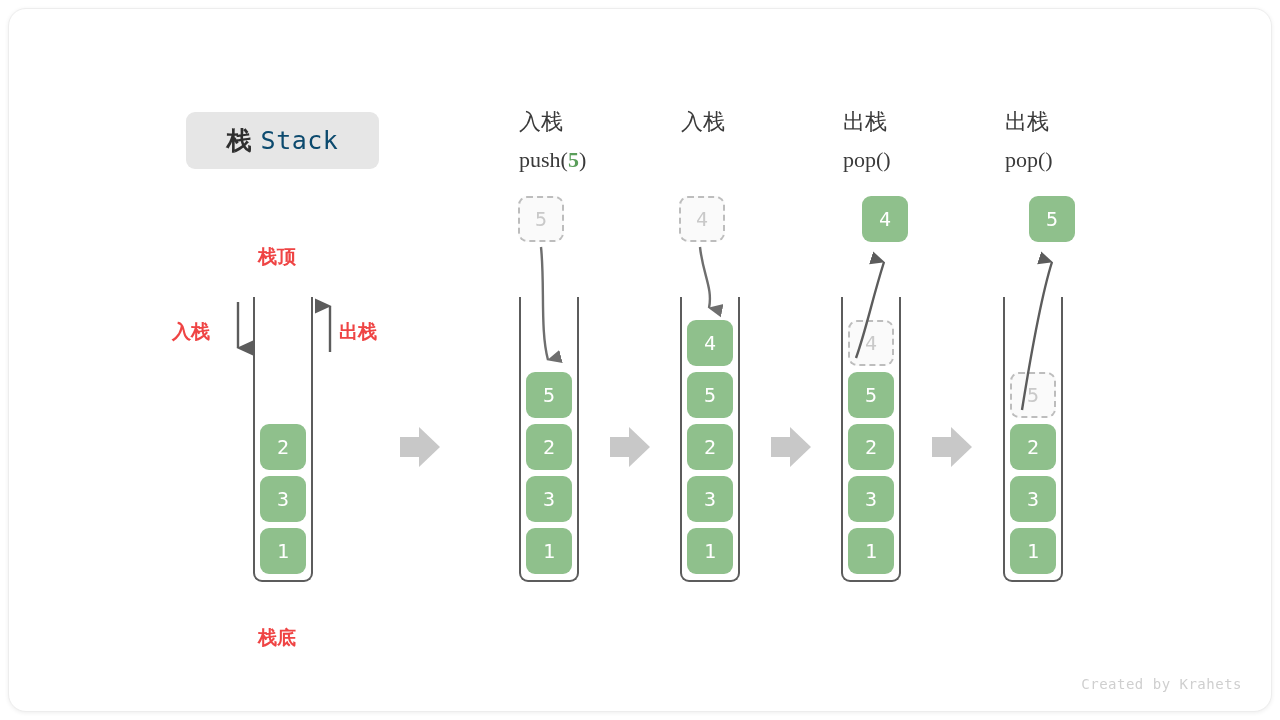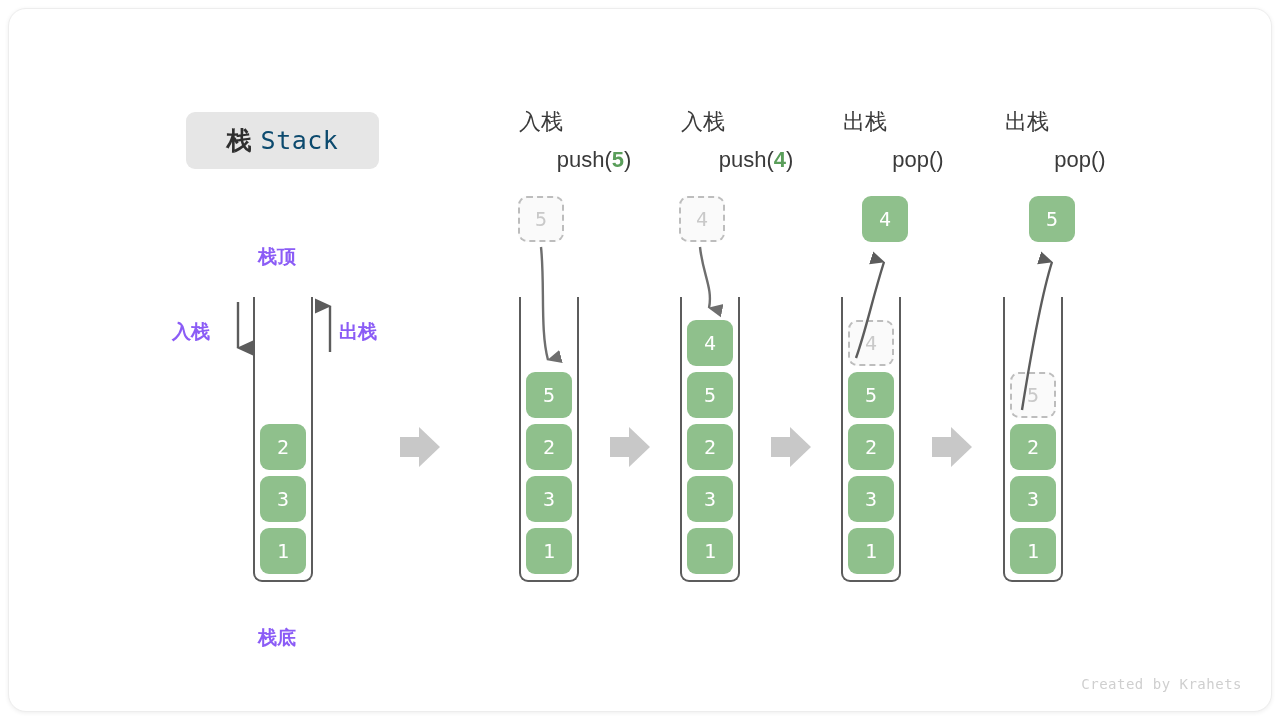--- a/index.html
+++ b/index.html
@@ -72,9 +72,8 @@
     display: block;
     font-size: 22px;
     color: #3a3a3a;
-    font-family: Liberation Sans, sans-serif;
+    font-family: Liberation Serif, serif;
     white-space: pre;
-    text-align: center;
   }
   .op-code .arg { color: #5a9e5a; font-weight: bold; }
 

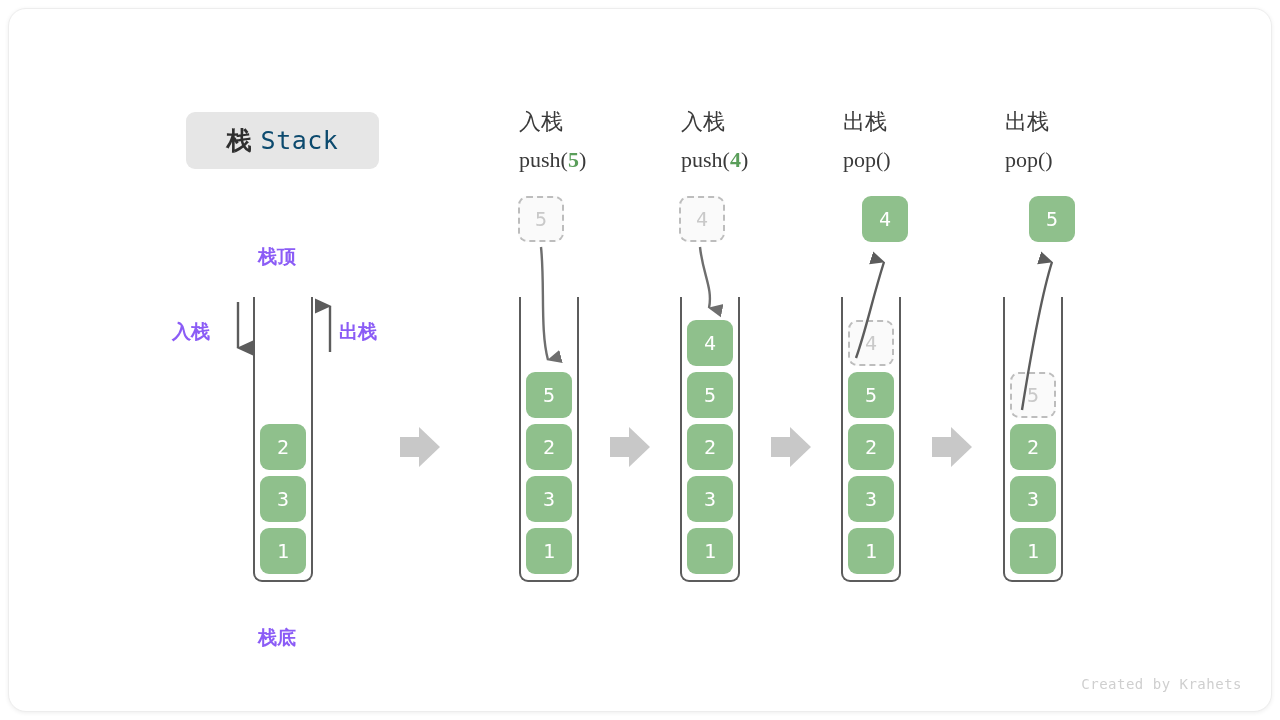--- a/index.html
+++ b/index.html
@@ -175,7 +175,6 @@
 
   <div class="op-caption" style="left:681px; top:103px;">
     <span class="op-cjk">入栈</span>
-    <span class="op-code"><span>push(</span><span class="arg">4</span><span>)</span></span>
   </div>
   <div class="cell ghost" style="left:679px; top:196px;">4</div>
   <div class="stack" style="left:680px; top:297px; height:285px;"></div>

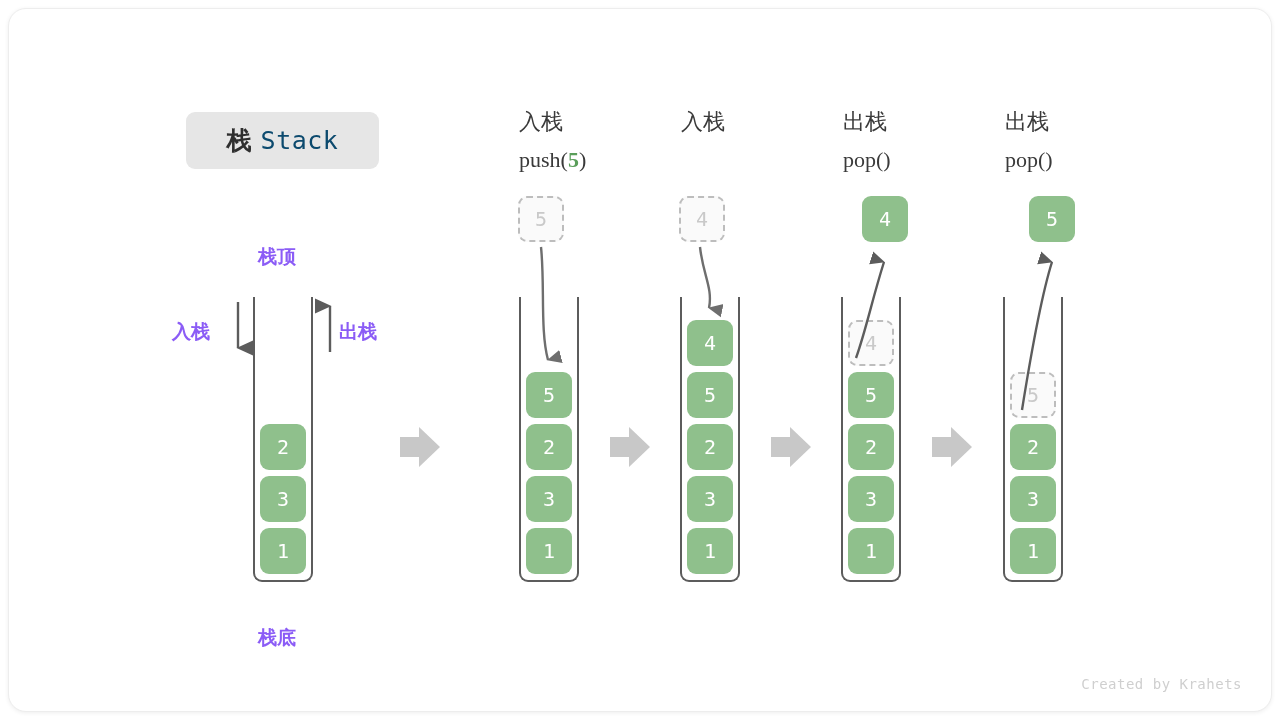--- a/index.html
+++ b/index.html
@@ -117,7 +117,7 @@
     position: absolute;
     font-size: 19px;
     font-weight: bold;
-    color: #8b5cf6;
+    color: #ef4444;
     font-family: "DejaVu Sans", "Liberation Sans", sans-serif;
     white-space: nowrap;
   }

